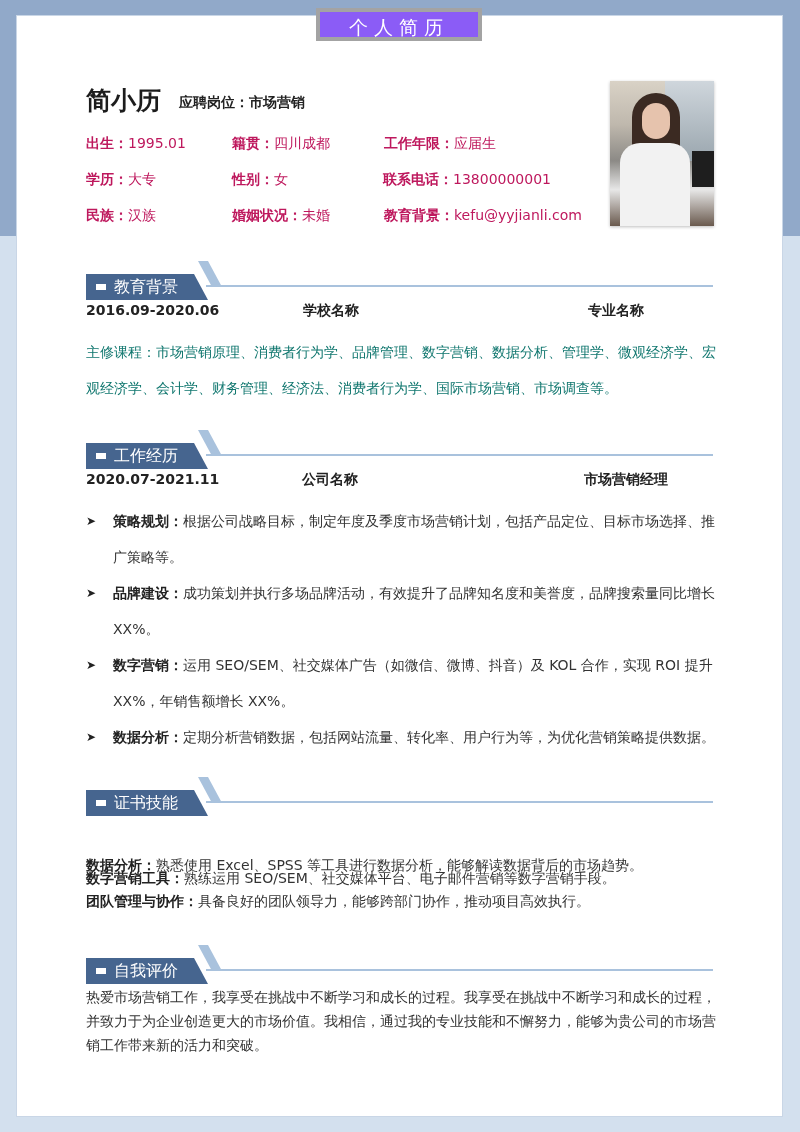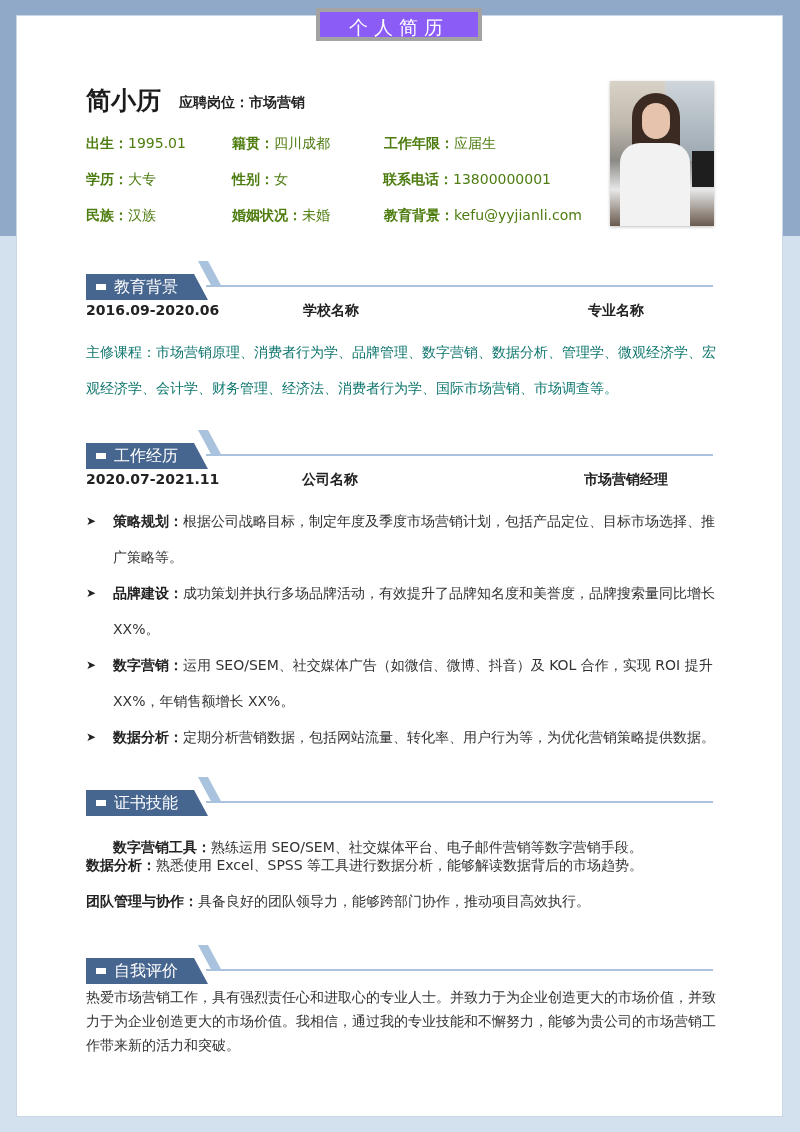--- a/index.html
+++ b/index.html
@@ -21,7 +21,7 @@
   }
   .name { position:absolute; left:86px; top:84px; font-size:25px; font-weight:bold; color:#1c1c1c; }
   .position { position:absolute; left:179px; top:94px; font-size:14px; font-weight:bold; color:#222; }
-  .info { position:absolute; font-size:14px; color:#4d7c0f; white-space:nowrap; }
+  .info { position:absolute; font-size:14px; color:#be185d; white-space:nowrap; }
   .info b { font-weight:bold; }
   .photo {
     position:absolute; left:610px; top:81px; width:104px; height:145px;

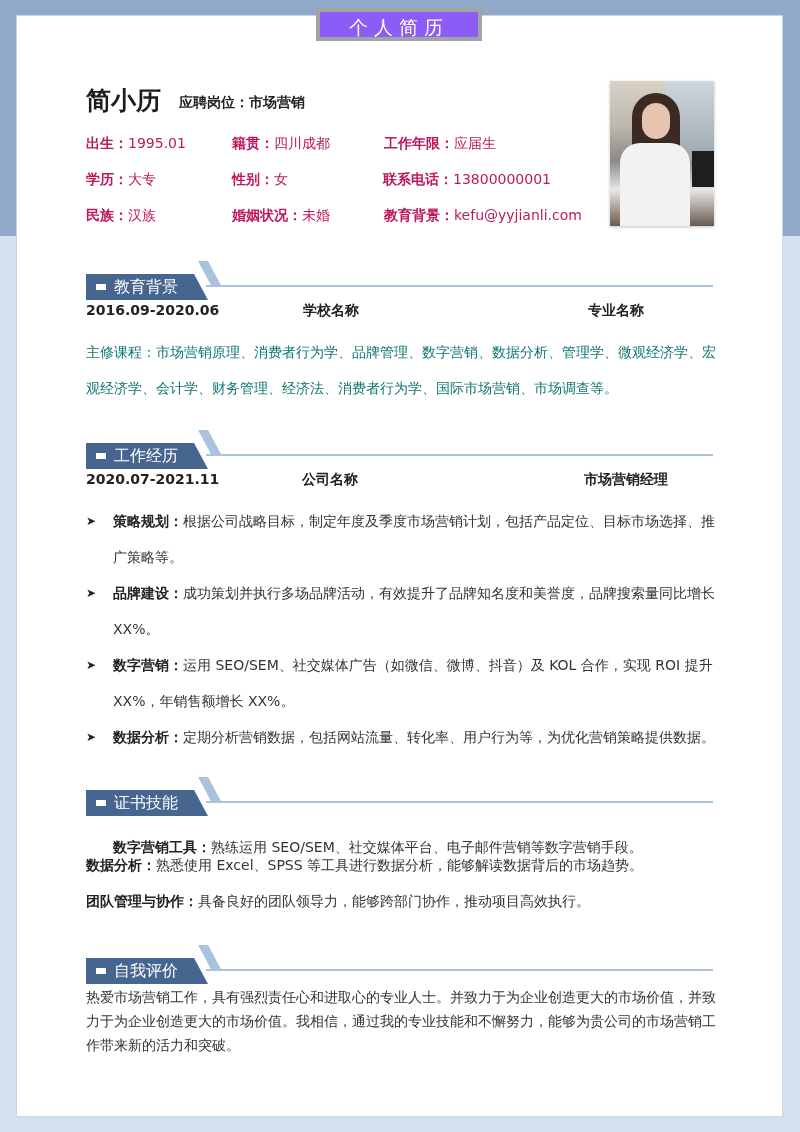--- a/index.html
+++ b/index.html
@@ -135,7 +135,7 @@
   <div class="slash"></div>
   <div class="line"></div>
 </div>
-<div class="skill" style="top:839px;margin-left:27px;"><b>数字营销工具：</b><span>熟练运用 SEO/SEM、社交媒体平台、电子邮件营销等数字营销手段。</span></div>
+<div class="skill" style="top:870px;"><b>数字营销工具：</b><span>熟练运用 SEO/SEM、社交媒体平台、电子邮件营销等数字营销手段。</span></div>
 <div class="skill" style="top:857px;"><b>数据分析：</b><span>熟悉使用 Excel、SPSS 等工具进行数据分析，能够解读数据背后的市场趋势。</span></div>
 <div class="skill" style="top:893px;"><b>团队管理与协作：</b><span>具备良好的团队领导力，能够跨部门协作，推动项目高效执行。</span></div>
 

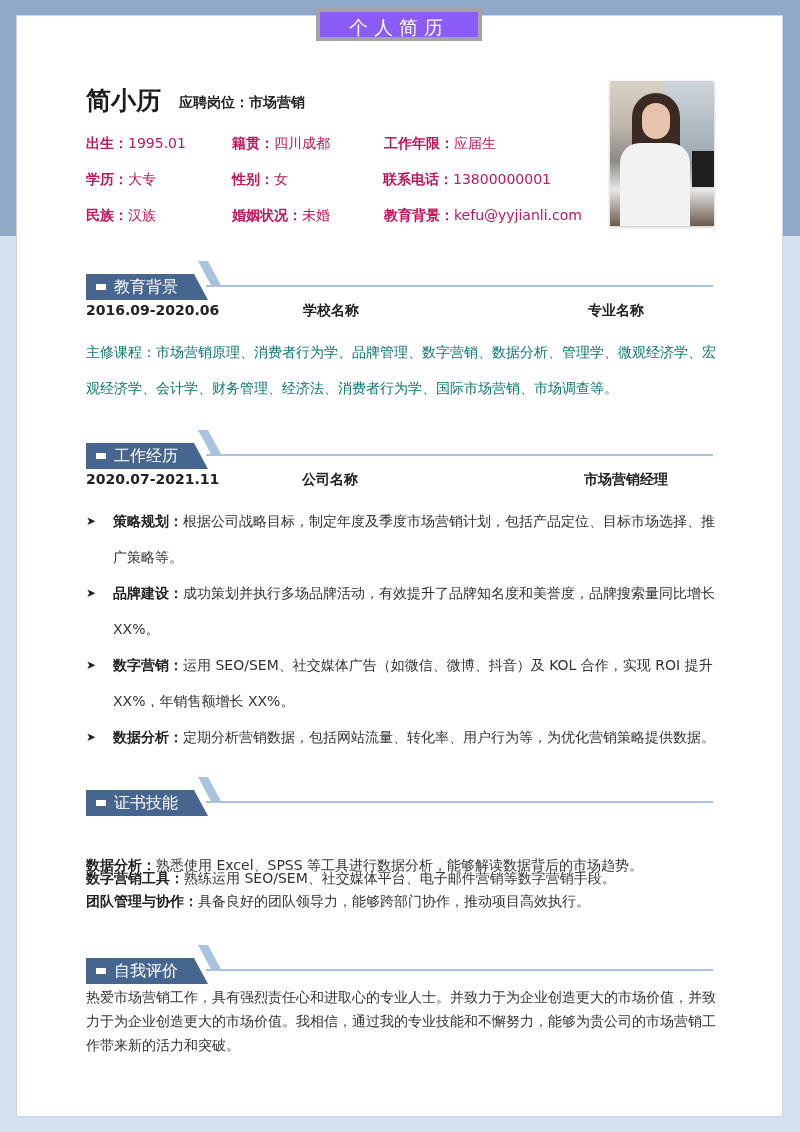--- a/index.html
+++ b/index.html
@@ -144,6 +144,6 @@
   <div class="slash"></div>
   <div class="line"></div>
 </div>
-<div class="eval" style="top:985px;">热爱市场营销工作，具有强烈责任心和进取心的专业人士。并致力于为企业创造更大的市场价值，并致力于为企业创造更大的市场价值。我相信，通过我的专业技能和不懈努力，能够为贵公司的市场营销工作带来新的活力和突破。</div>
+<div class="eval" style="top:985px;">热爱市场营销工作，我享受在挑战中不断学习和成长的过程。我享受在挑战中不断学习和成长的过程，并致力于为企业创造更大的市场价值。我相信，通过我的专业技能和不懈努力，能够为贵公司的市场营销工作带来新的活力和突破。</div>
 
 </body></html>

